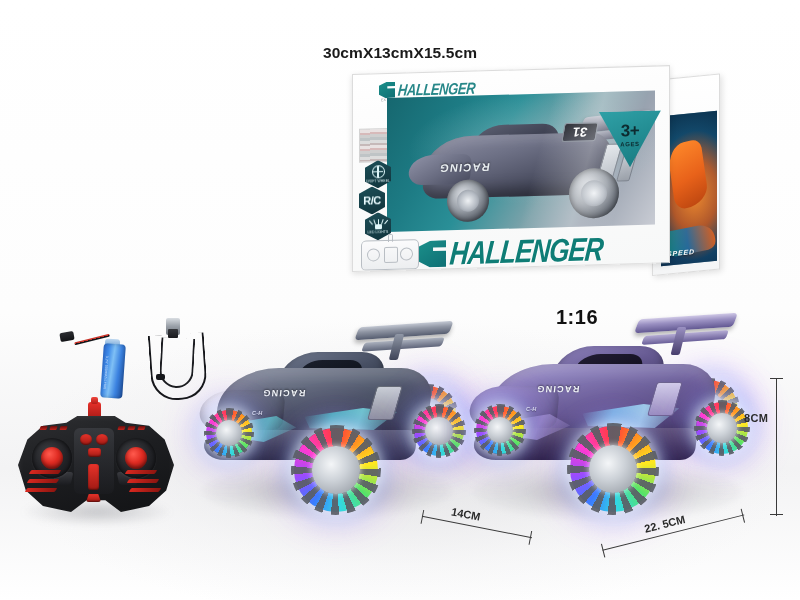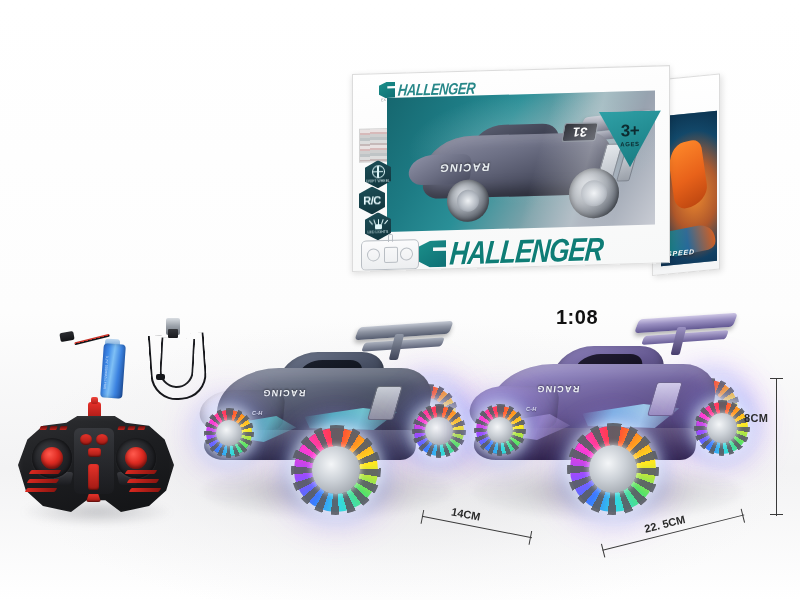--- a/index.html
+++ b/index.html
@@ -722,6 +722,7 @@
 
 <div id="stage">
 
+  <div class="abs nosel" id="dim-caption">30cmX13cmX15.5cm</div>
 
   <div class="abs nosel" id="scale-caption">1:08</div>
 

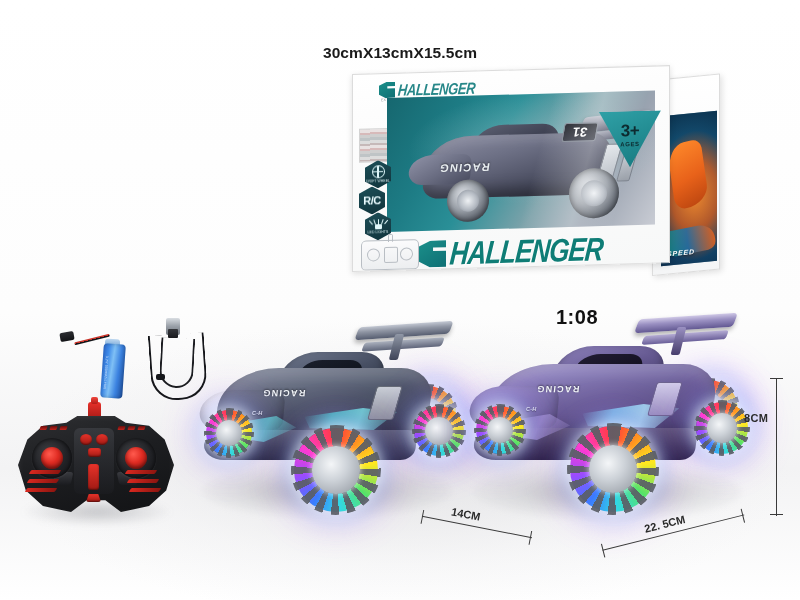--- a/index.html
+++ b/index.html
@@ -724,7 +724,7 @@
 
   <div class="abs nosel" id="dim-caption">30cmX13cmX15.5cm</div>
 
-  <div class="abs nosel" id="scale-caption">1:08</div>
+  <div class="abs nosel" id="scale-caption">1:16</div>
 
   <div class="abs" id="box">
 

